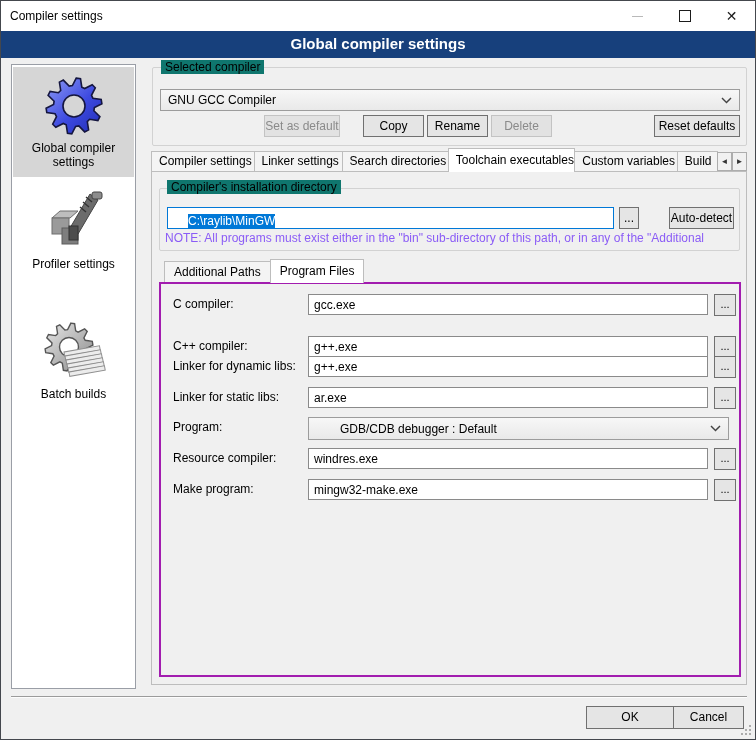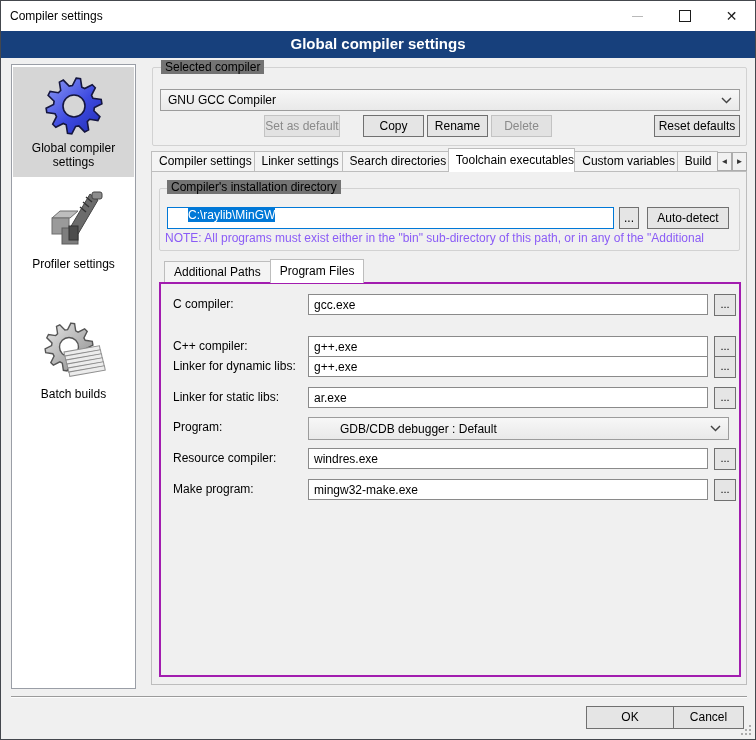--- a/index.html
+++ b/index.html
@@ -30,7 +30,7 @@
   .side-item:nth-child(3){margin-top:34px;}
   
   .groupbox{position:absolute;border:1px solid #D2D2D2;border-radius:2px;}
-  .gb-legend{position:absolute;top:-8px;left:8px;background:#737373;padding:0 4px;white-space:nowrap;}
+  .gb-legend{position:absolute;top:-8px;left:8px;background:#0f766e;padding:0 4px;white-space:nowrap;}
   
   .combo{background:linear-gradient(#f7f7f7,#e9e9e9);border:1px solid #9c9c9c;
     display:flex;align-items:center;padding:0 7px;box-sizing:border-box;}

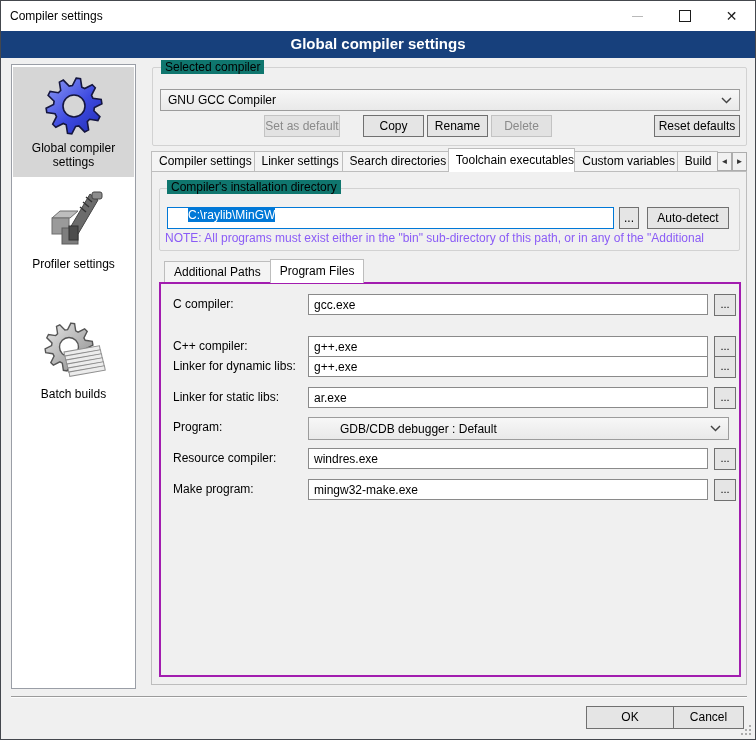--- a/index.html
+++ b/index.html
@@ -42,7 +42,7 @@
   .textbox{background:#fff;border:1px solid #8a8a8a;box-sizing:border-box;
     font-family:"Liberation Sans",sans-serif;font-size:12px;padding:0 5px;color:#000;}
   input.textbox{outline:none;}
-  .textbox.focused{border-color:#0078D7;display:flex;align-items:flex-start;padding-left:20px;}
+  .textbox.focused{border-color:#0078D7;display:flex;align-items:flex-end;padding-left:20px;}
   .sel-text{background:#0078D7;color:#fff;white-space:nowrap;}
   
   .tabs-row{position:absolute;left:150px;top:147px;width:596px;height:23px;

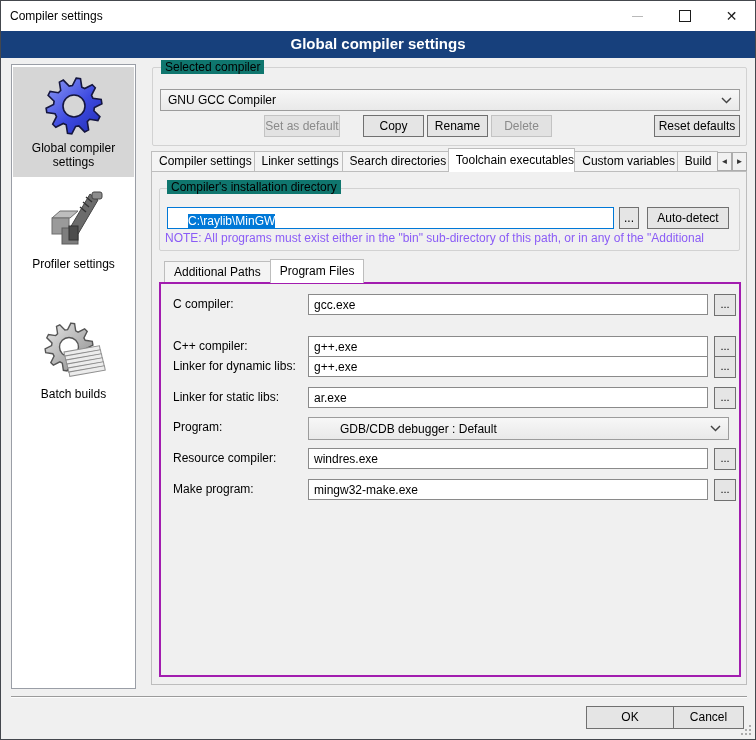--- a/index.html
+++ b/index.html
@@ -181,7 +181,7 @@
         <span class="sel-text">C:\raylib\MinGW</span>
       </div>
       <div class="btn" style="position:absolute;left:460px;top:19px;width:20px;height:22px;">...</div>
-      <div class="btn" style="position:absolute;left:488px;top:19px;width:82px;height:22px;">Auto-detect</div>
+      <div class="btn" style="position:absolute;left:510px;top:19px;width:65px;height:22px;">Auto-detect</div>
     </div>
     <div class="note" style="position:absolute;left:13px;top:59px;width:580px;">NOTE: All programs must exist either in the "bin" sub-directory of this path, or in any of the "Additional</div>
 

